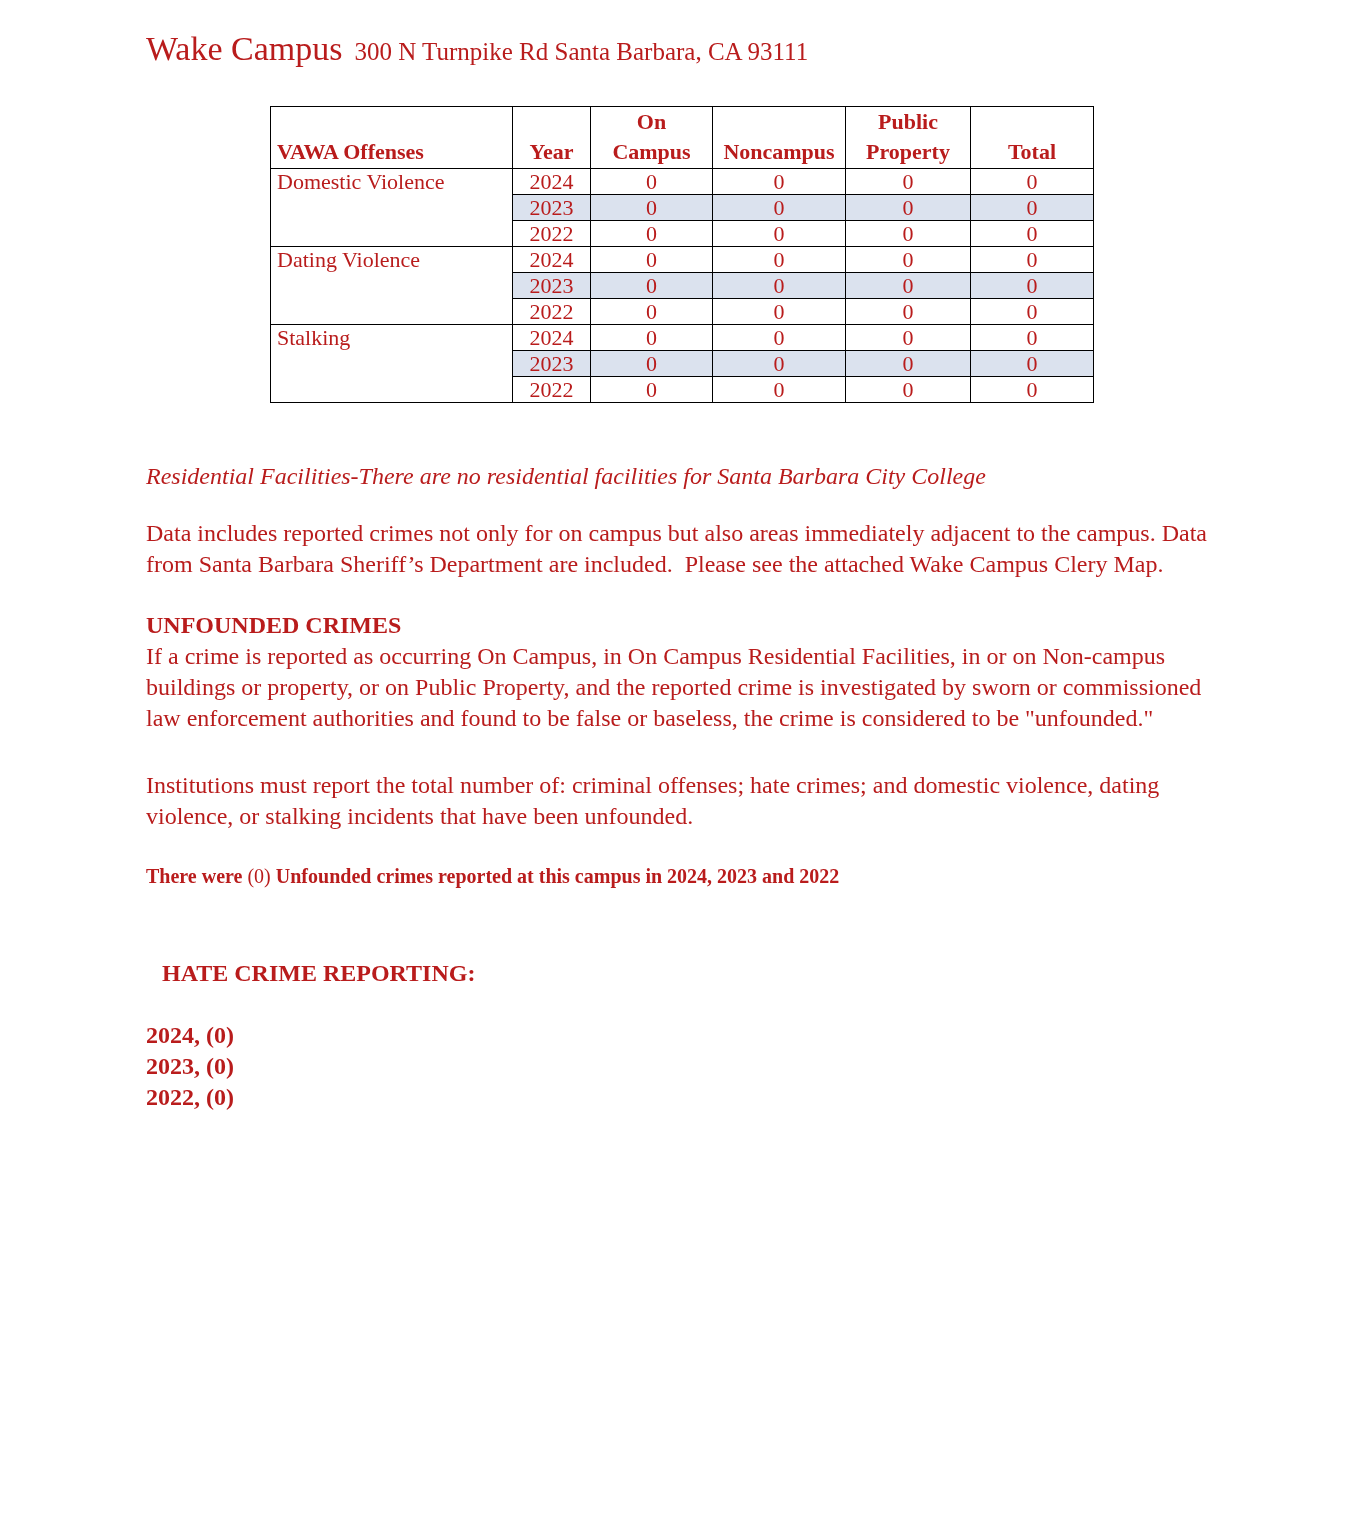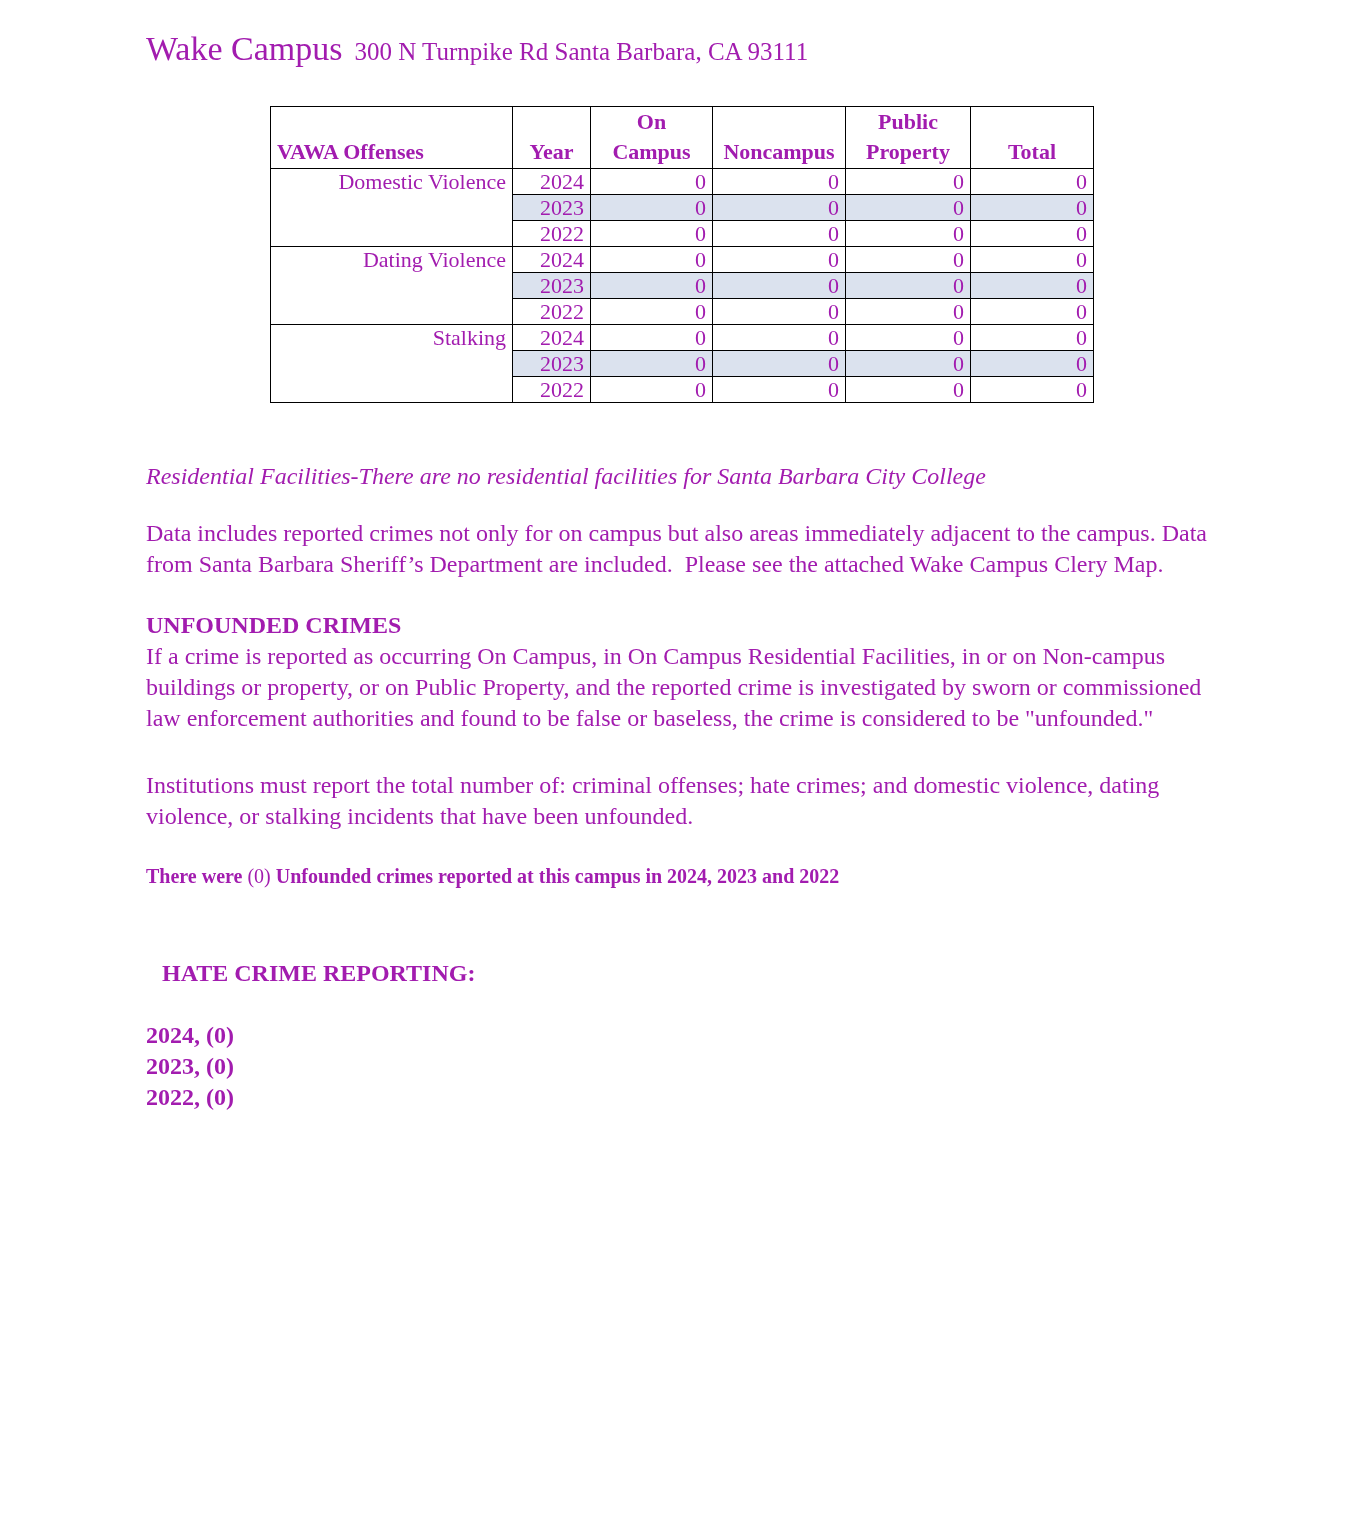--- a/index.html
+++ b/index.html
@@ -9,7 +9,7 @@
     height: 1530px;
     background: #ffffff;
     font-family: "Liberation Serif", serif;
-    color: #a21caf;
+    color: #b91c1c;
     box-sizing: border-box;
     padding: 30px 147px 0 146px;
     overflow: hidden;

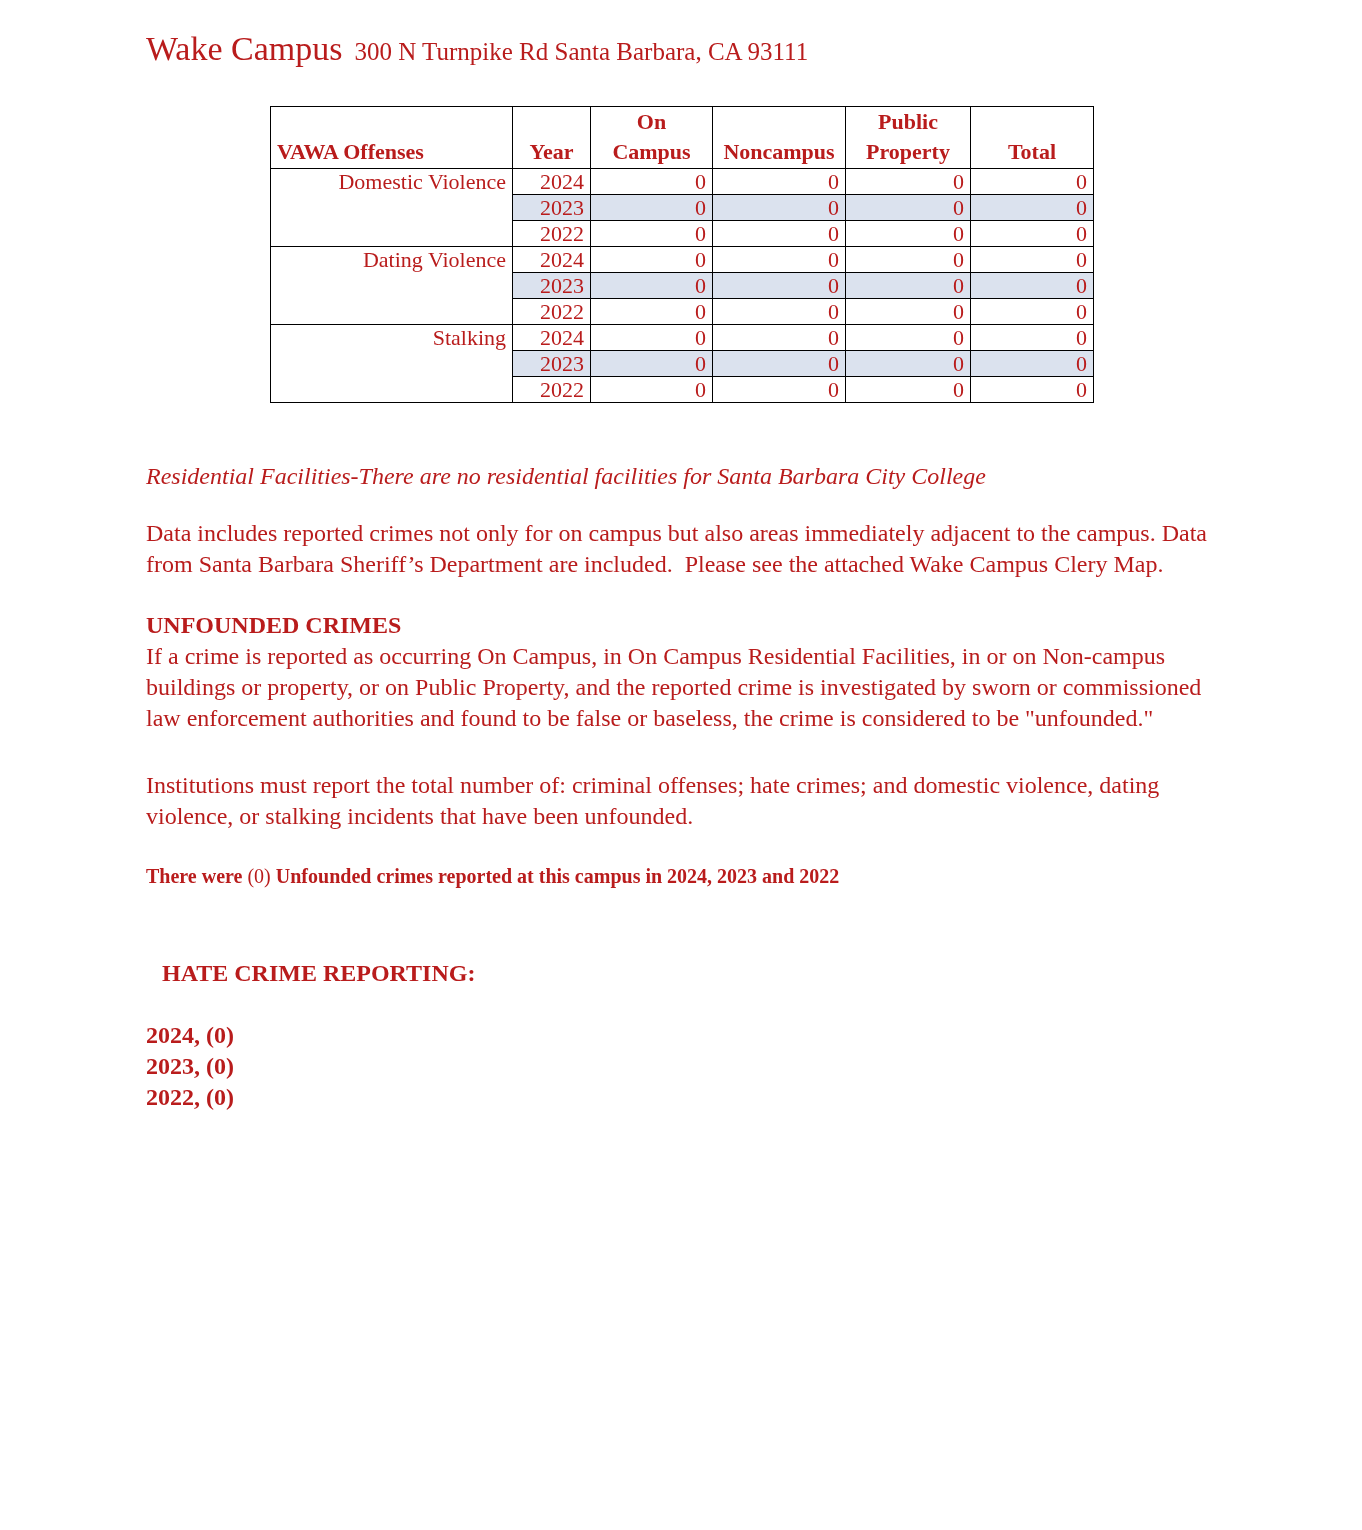--- a/index.html
+++ b/index.html
@@ -38,7 +38,6 @@
     padding: 0 6px;
     line-height: 25px;
     box-sizing: border-box;
-    text-align: right;
   }
   table.vawa-table thead th {
     font-weight: bold;

